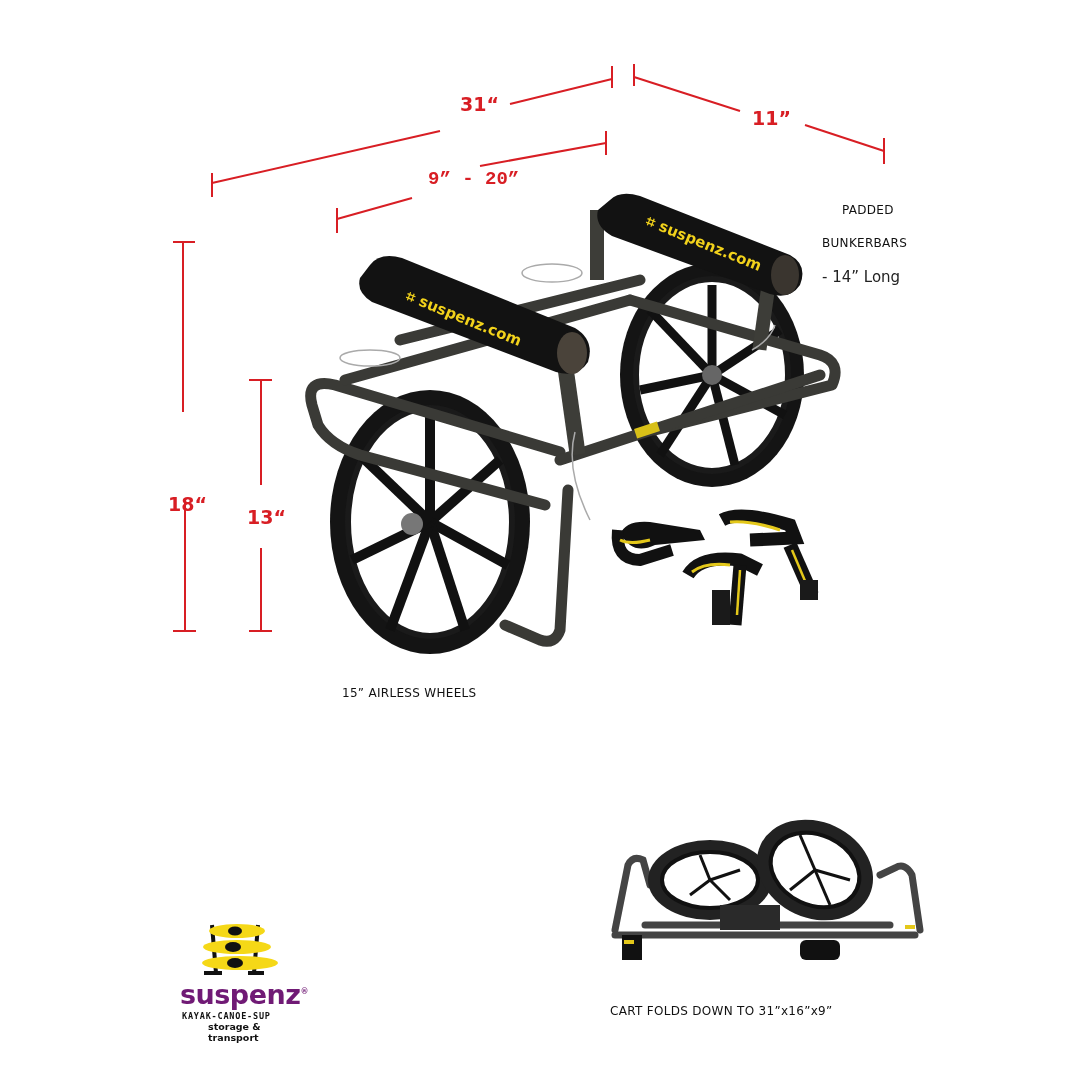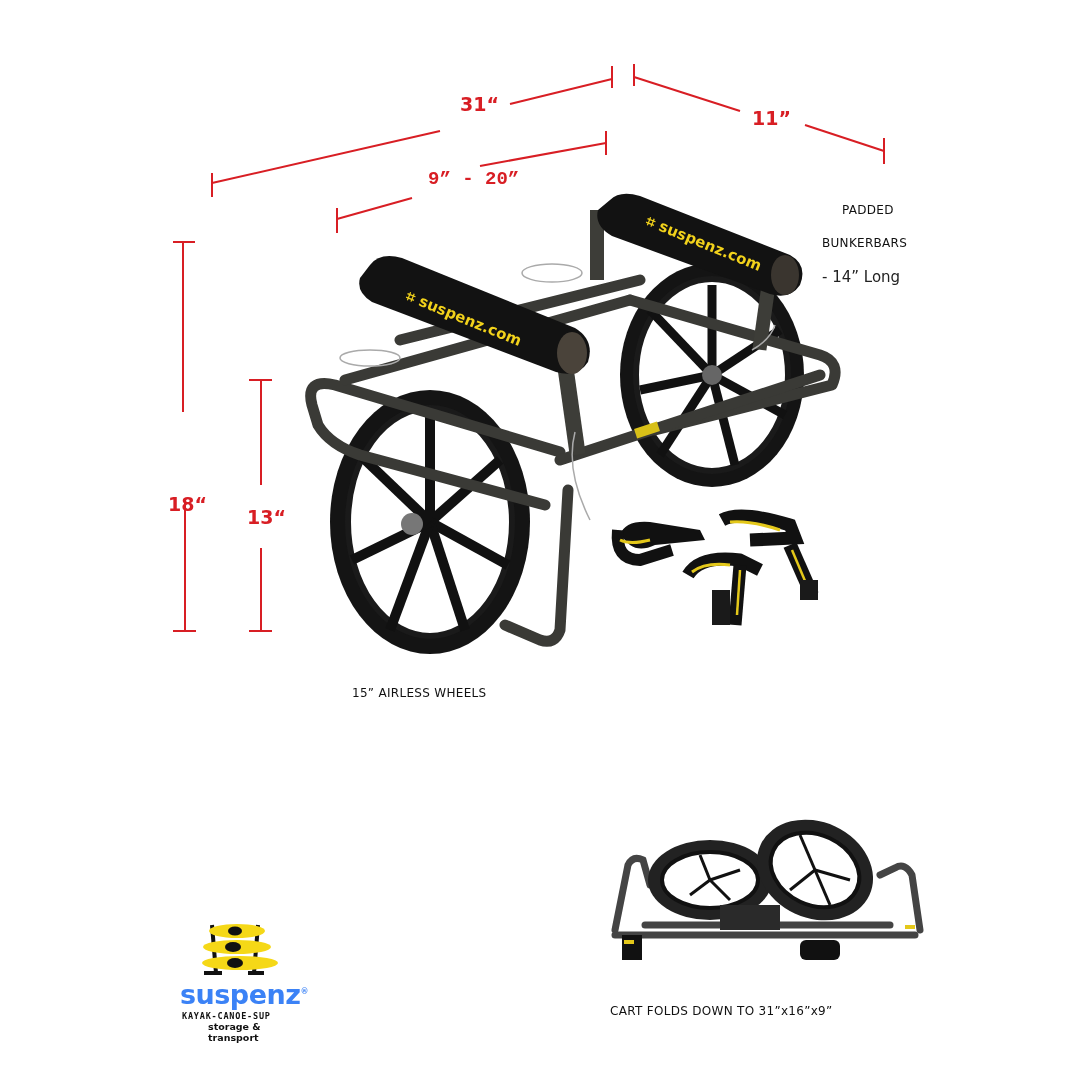--- a/index.html
+++ b/index.html
@@ -62,7 +62,7 @@
 <div class="caption" style="left:842px; top:203px;">PADDED</div>
 <div class="caption" style="left:822px; top:236px;">BUNKERBARS</div>
 <div class="sub" style="left:822px; top:268px;">- 14” Long</div>
-<div class="caption" style="left:352px; top:686px;">15” AIRLESS WHEELS</div>
+<div class="caption" style="left:342px; top:686px;">15” AIRLESS WHEELS</div>
 <div class="caption" style="left:610px; top:1004px;">CART FOLDS DOWN TO 31”x16”x9”</div>
 
 <svg width="1080" height="1080">

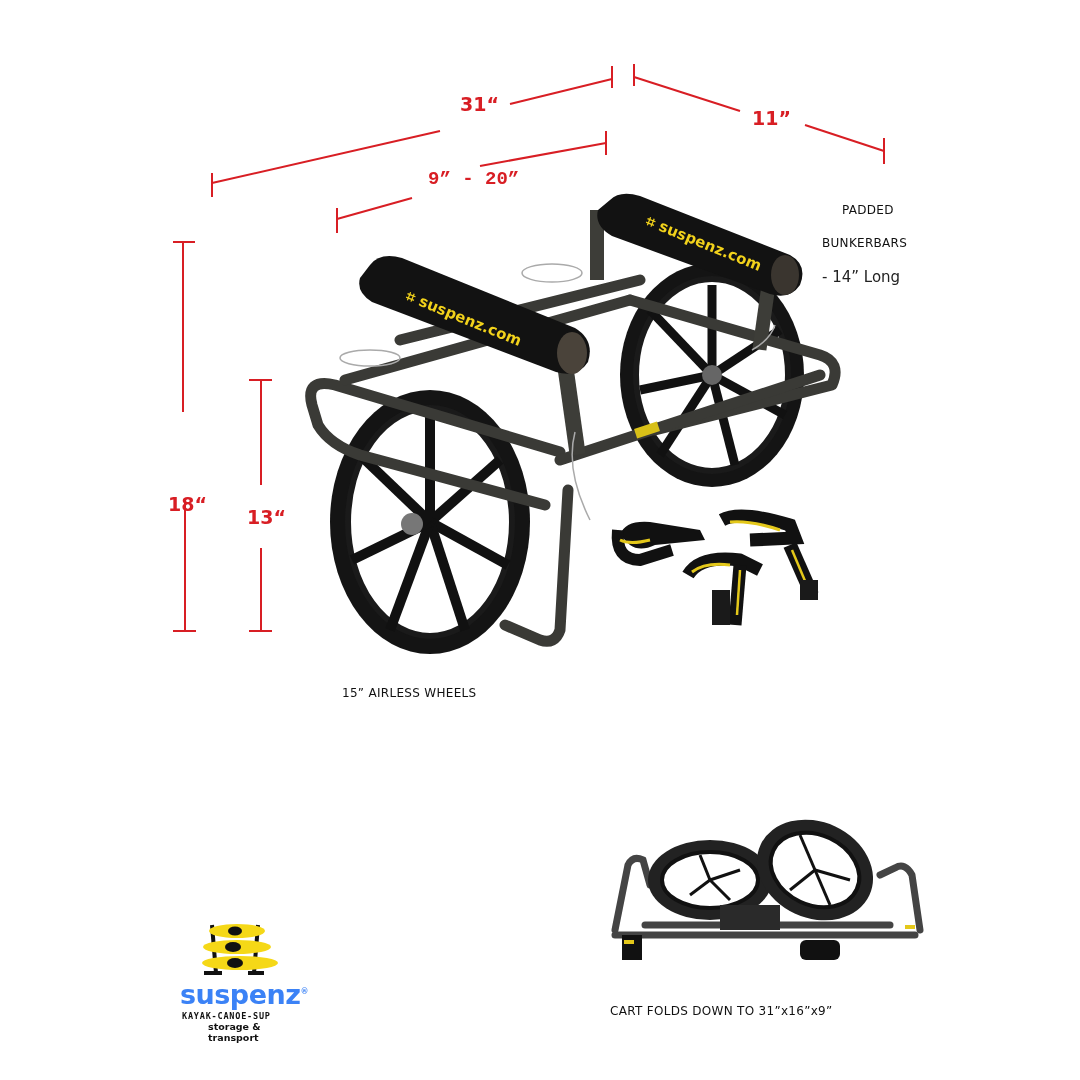--- a/index.html
+++ b/index.html
@@ -13,7 +13,7 @@
     .sub { position: absolute; color: #222; font-size: 15px; font-family: "DejaVu Sans", sans-serif; white-space: nowrap; }
     svg { position: absolute; left: 0; top: 0; }
     .logo-name { position: absolute; font-family: "DejaVu Sans", sans-serif; font-weight: bold;
-                 font-size: 27px; color: #3b82f6; letter-spacing: -0.5px; }
+                 font-size: 27px; color: #701a75; letter-spacing: -0.5px; }
     .logo-sub1 { position: absolute; font-family: "DejaVu Sans Mono", monospace; font-weight: bold;
                  font-size: 8.5px; color: #111; letter-spacing: 0.8px; }
     .logo-sub2 { position: absolute; font-family: "DejaVu Sans", sans-serif; font-weight: bold;

